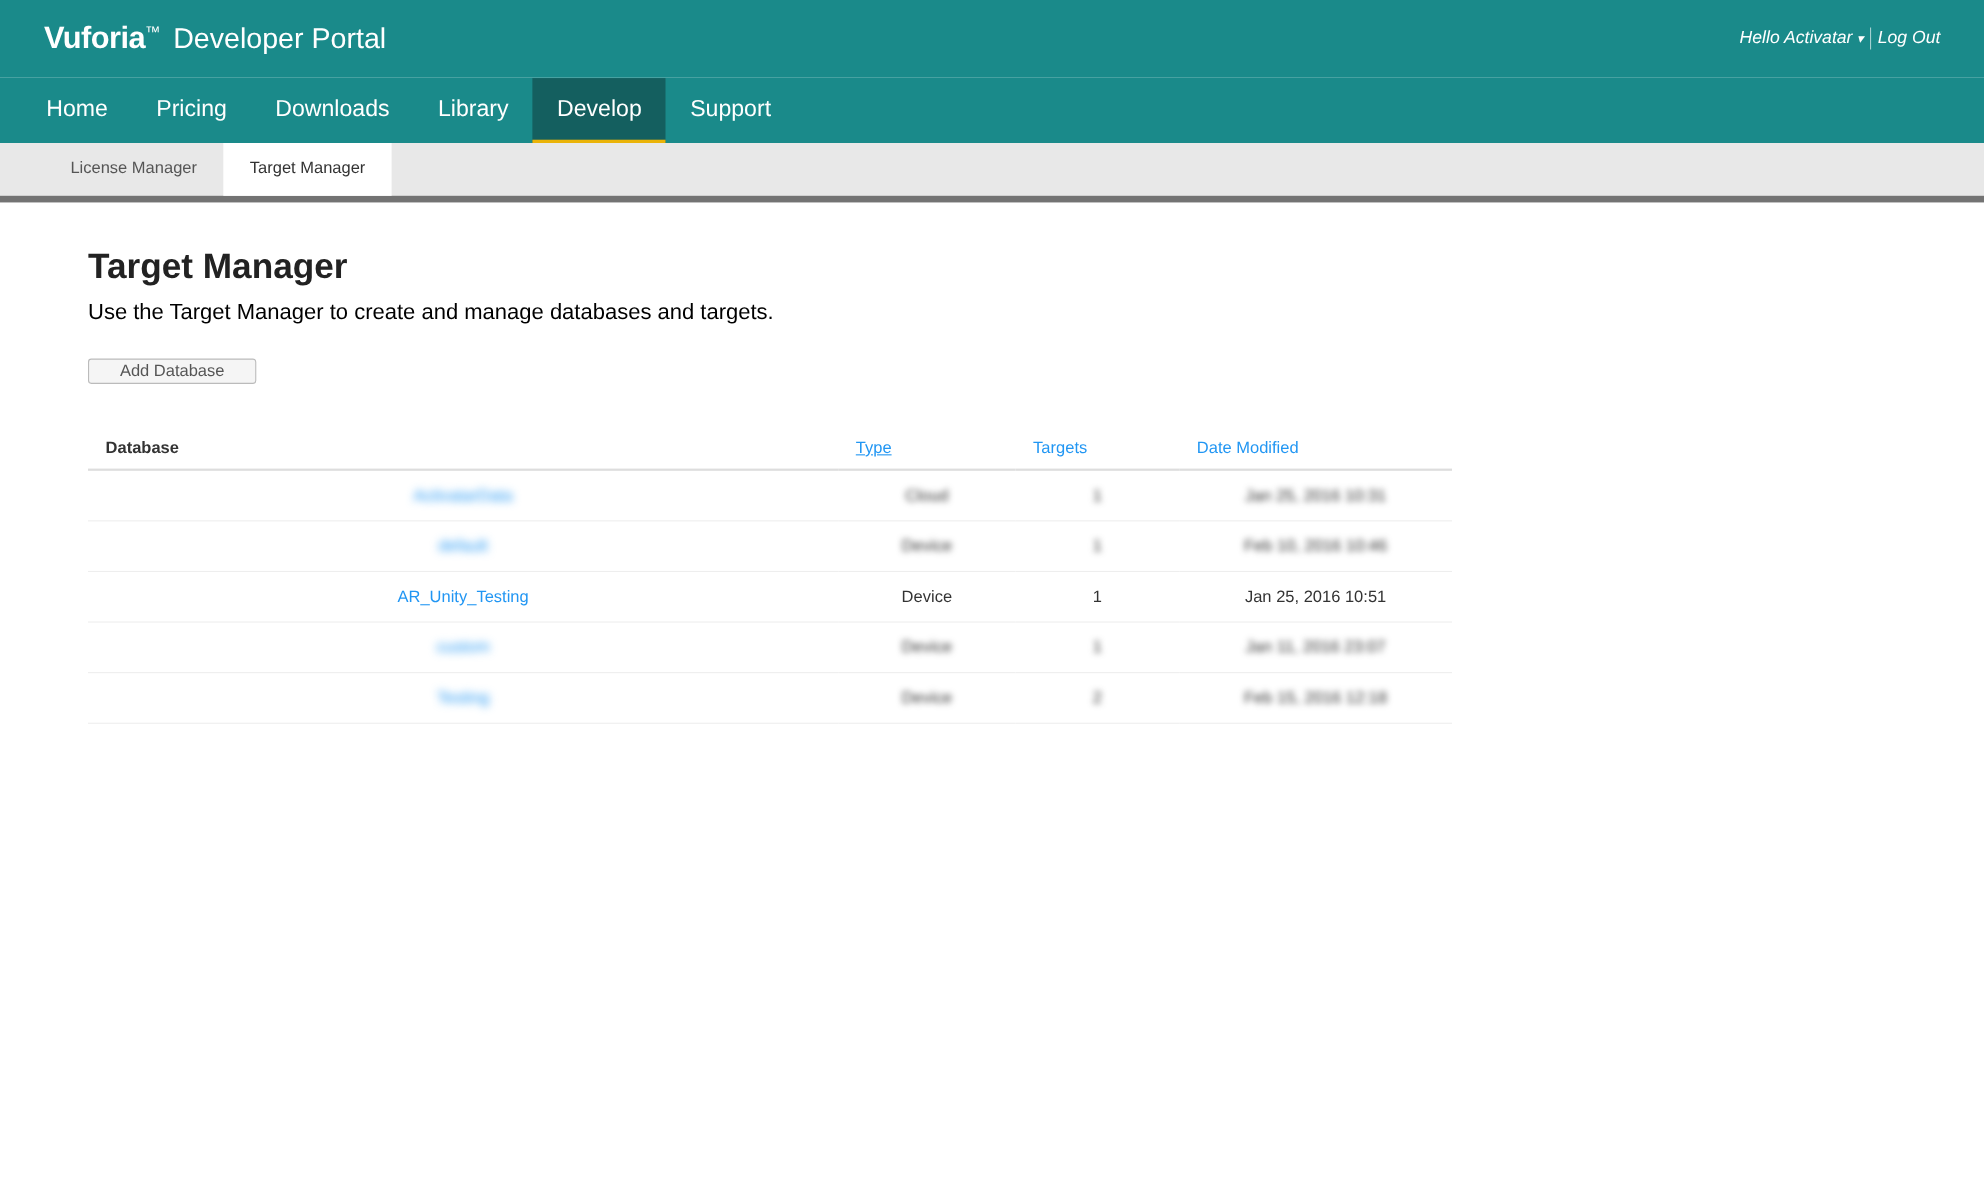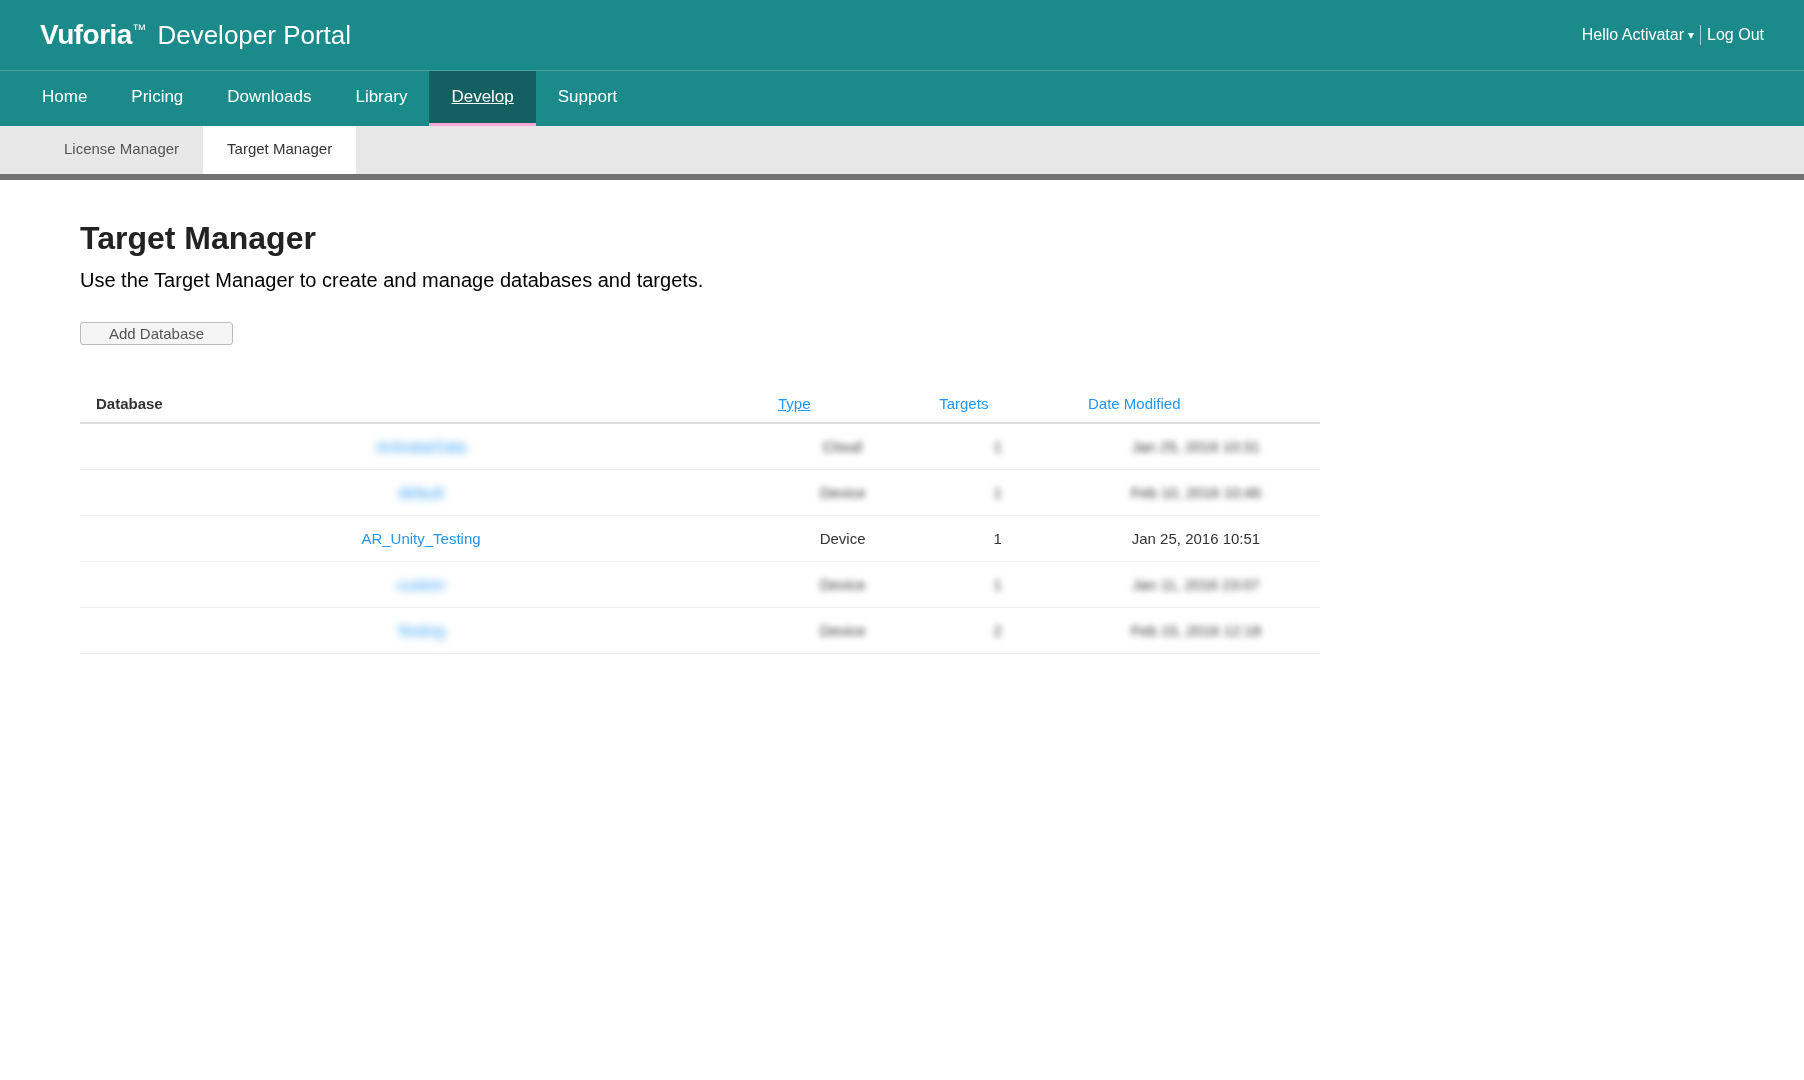--- a/index.html
+++ b/index.html
@@ -41,6 +41,7 @@
       align-items: center;
       gap: 6px;
       color: #fff;
+      font-style: italic;
     }
     .user-greeting {
       font-size: 16px;

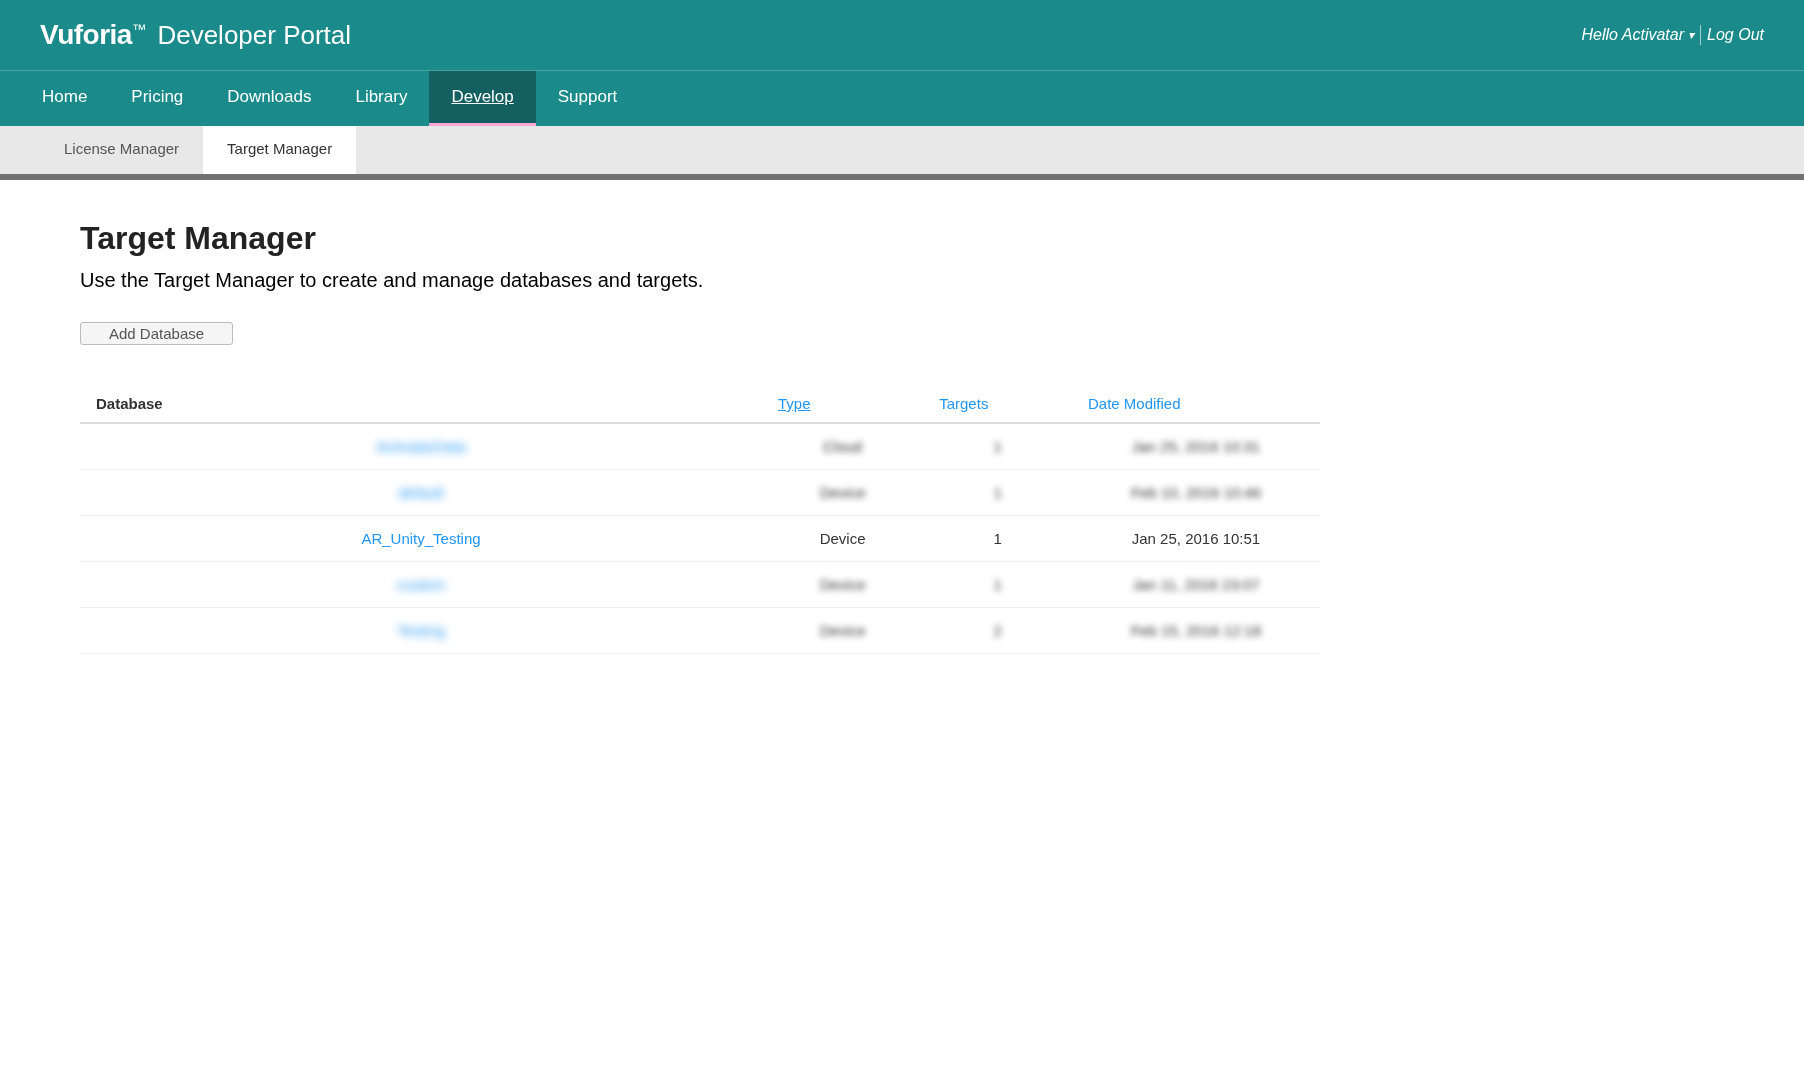--- a/index.html
+++ b/index.html
@@ -74,7 +74,7 @@
     .nav-item {
       padding: 16px 22px;
       color: #fff;
-      font-size: 17px;
+      font-size: 21px;
       cursor: pointer;
       text-decoration: none;
       display: flex;

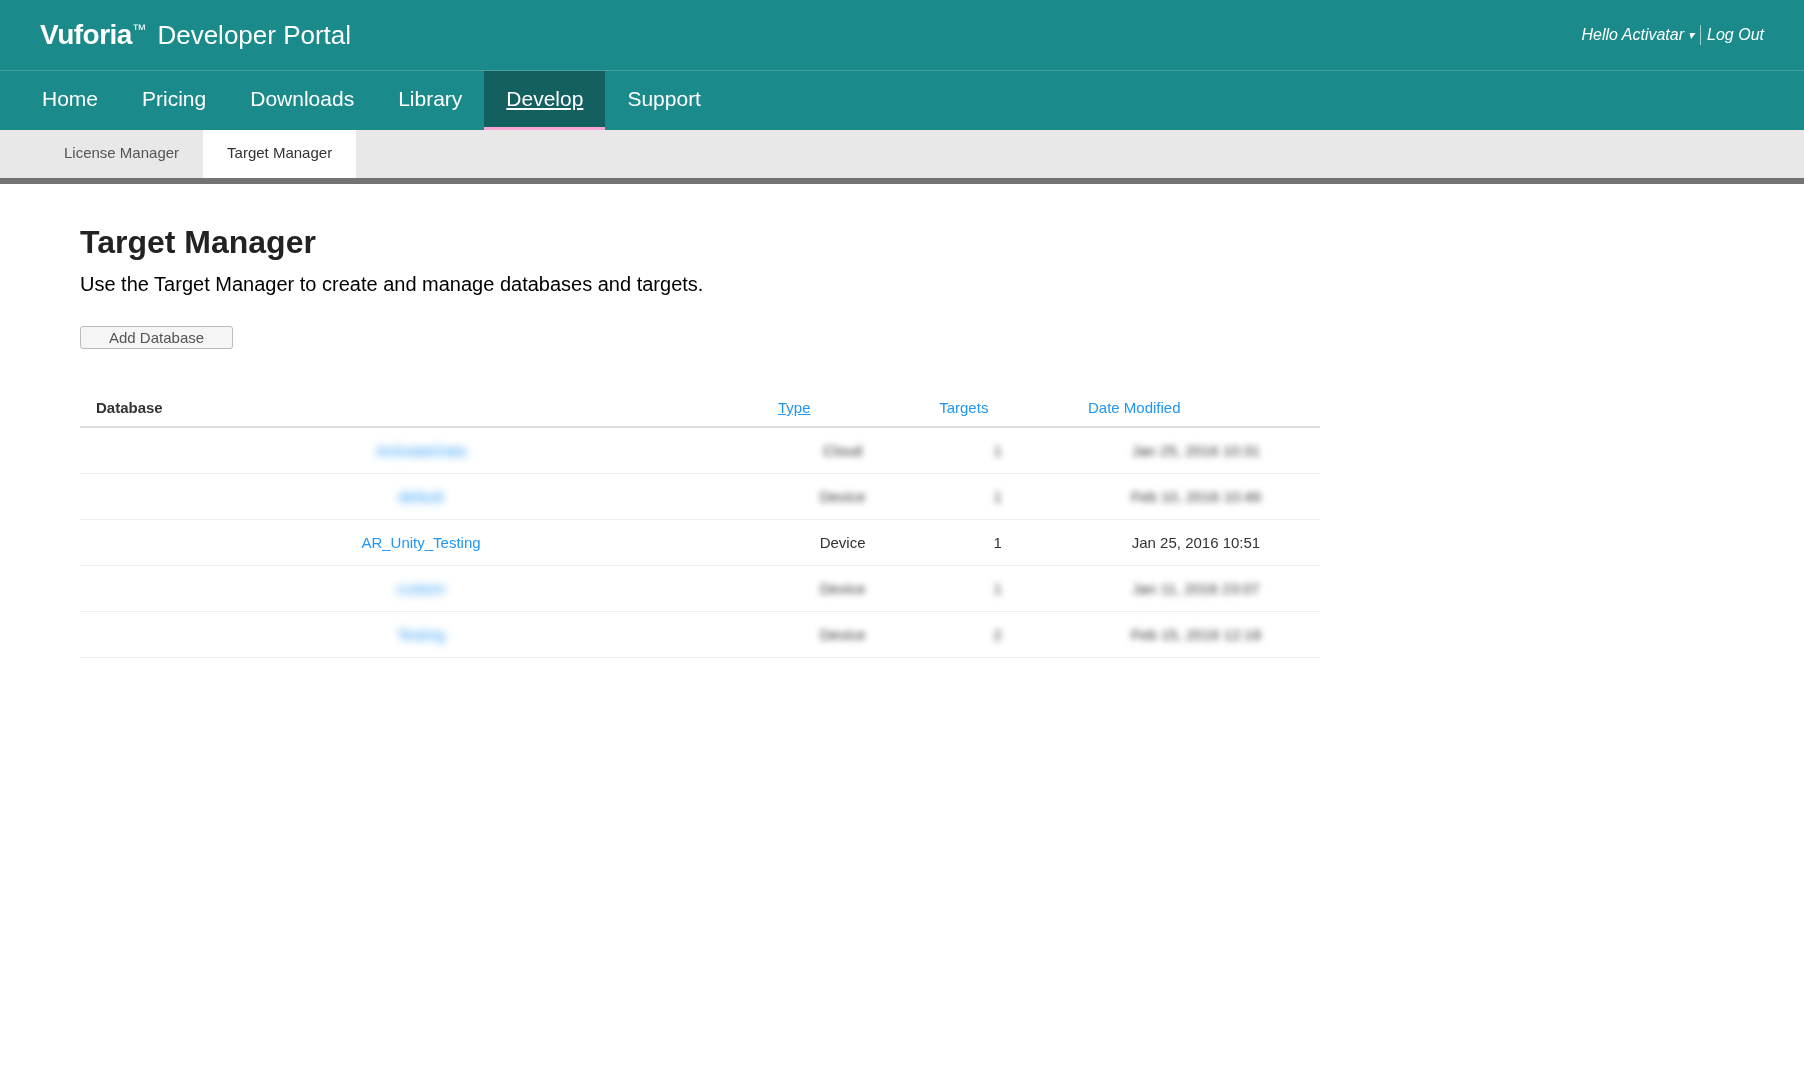--- a/index.html
+++ b/index.html
@@ -84,8 +84,7 @@
     }
     .nav-item.active {
       background-color: #145f5f;
-      border-bottom: 3px solid #f9a8d4;
-      text-decoration: underline;
+      border-bottom: 3px solid #eab308;
     }
 
     

